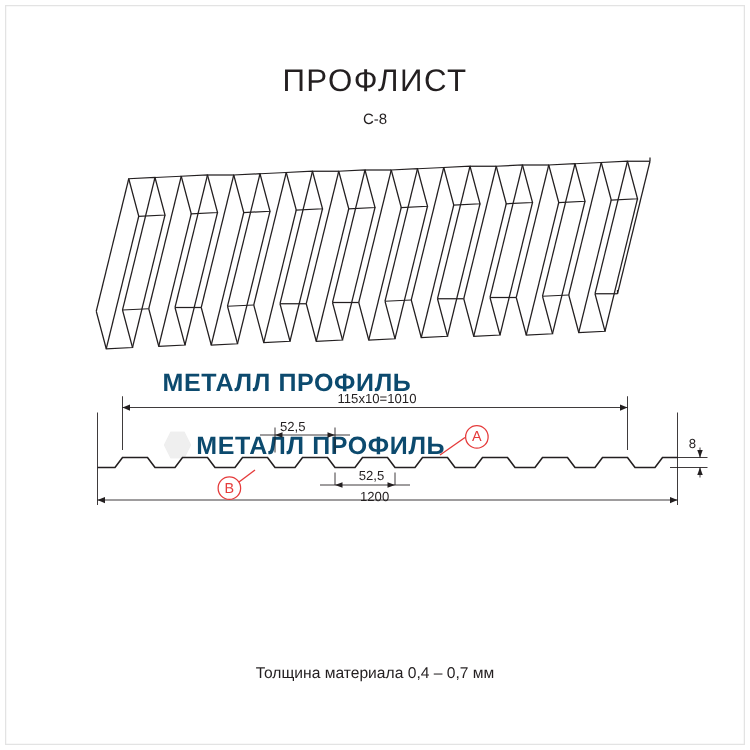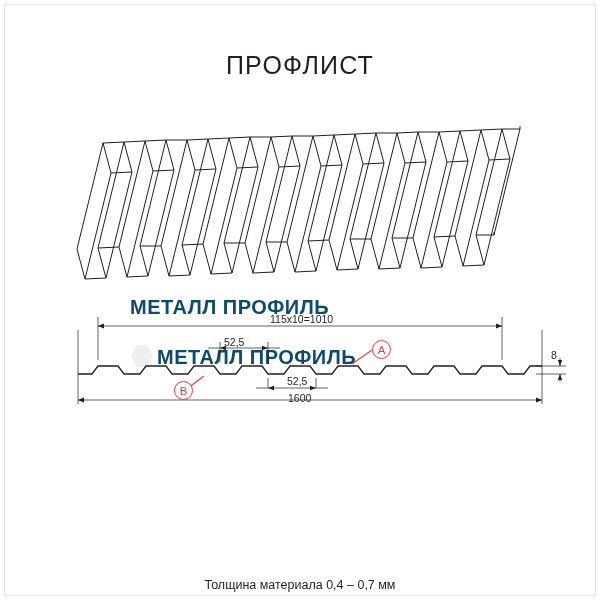--- a/index.html
+++ b/index.html
@@ -121,6 +121,7 @@
   <div class="frame"></div>
 
   <div class="title">ПРОФЛИСТ</div>
+  <div class="subtitle">С-8</div>
 
   <div class="wm-hex wm-hex-1"></div>
   <div class="wm wm-t-1">МЕТАЛЛ ПРОФИЛЬ</div>

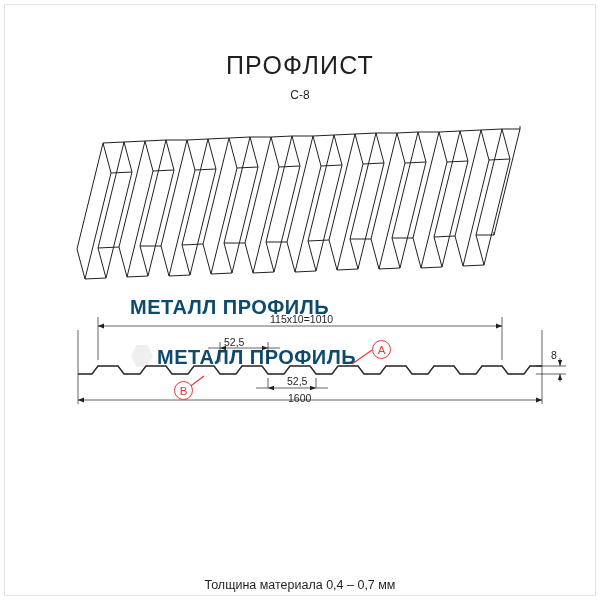--- a/index.html
+++ b/index.html
@@ -284,7 +284,7 @@
   <div class="dim-label dl-top">115х10=1010</div>
   <div class="dim-label dl-mid">52,5</div>
   <div class="dim-label dl-low">52,5</div>
-  <div class="dim-label dl-bottom">1600</div>
+  <div class="dim-label dl-bottom">1200</div>
   <div class="dim-label dl-thick">8</div>
 
   <div class="callout callout-a">A</div>

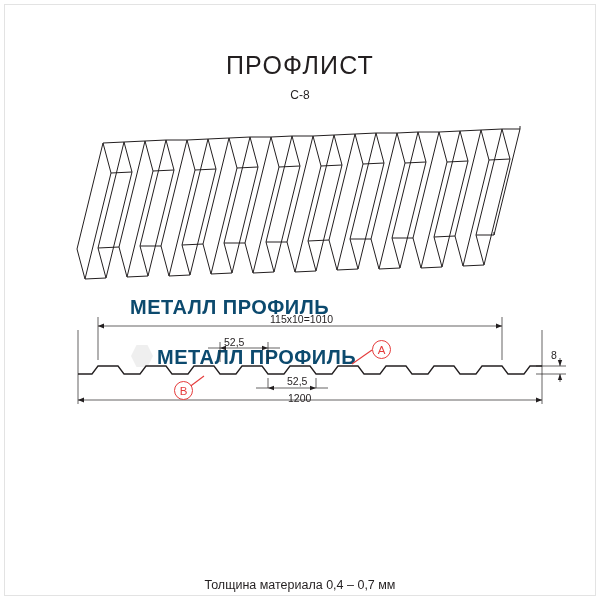--- a/index.html
+++ b/index.html
@@ -56,7 +56,6 @@
     text-align: center;
     font-size: 12.5px;
     color: #231f20;
-    margin-top: 47px;
   }
   .svg-layer {
     position: absolute;

